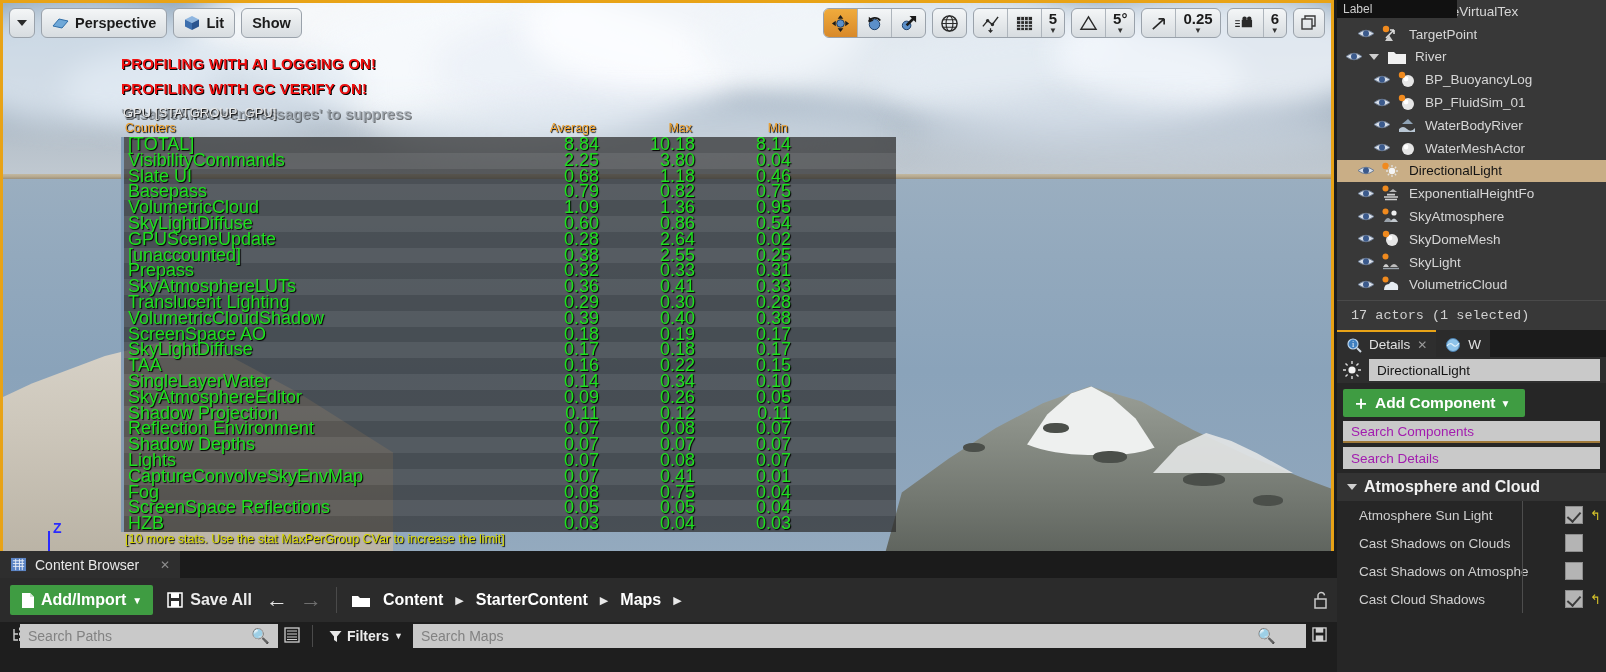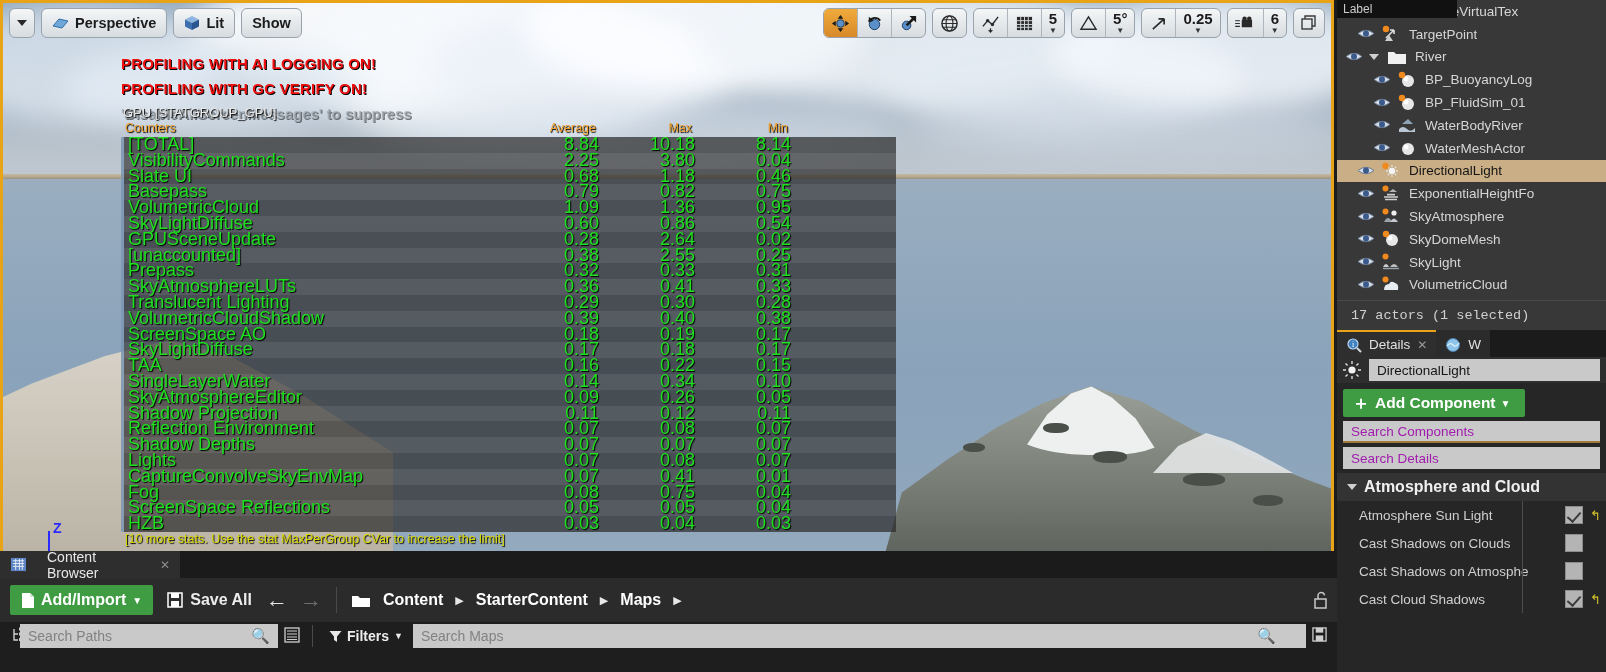--- a/index.html
+++ b/index.html
@@ -126,7 +126,7 @@
 
   
   #cb{ position:absolute; left:0; top:551px; width:1337px; height:121px; background:#1e1e1e; }
-  .cbtab{ display:flex; align-items:center; gap:20px; height:27px; width:180px;
+  .cbtab{ display:flex; align-items:center; gap:8px; height:27px; width:180px;
      background:#2e2e2e; color:#e8e8e8; font-size:14px; padding:0 10px; }
   .cbtoolbar{ height:44px; background:#2b2b2b; display:flex; align-items:center; gap:14px; padding:0 10px;
      position:relative; }

